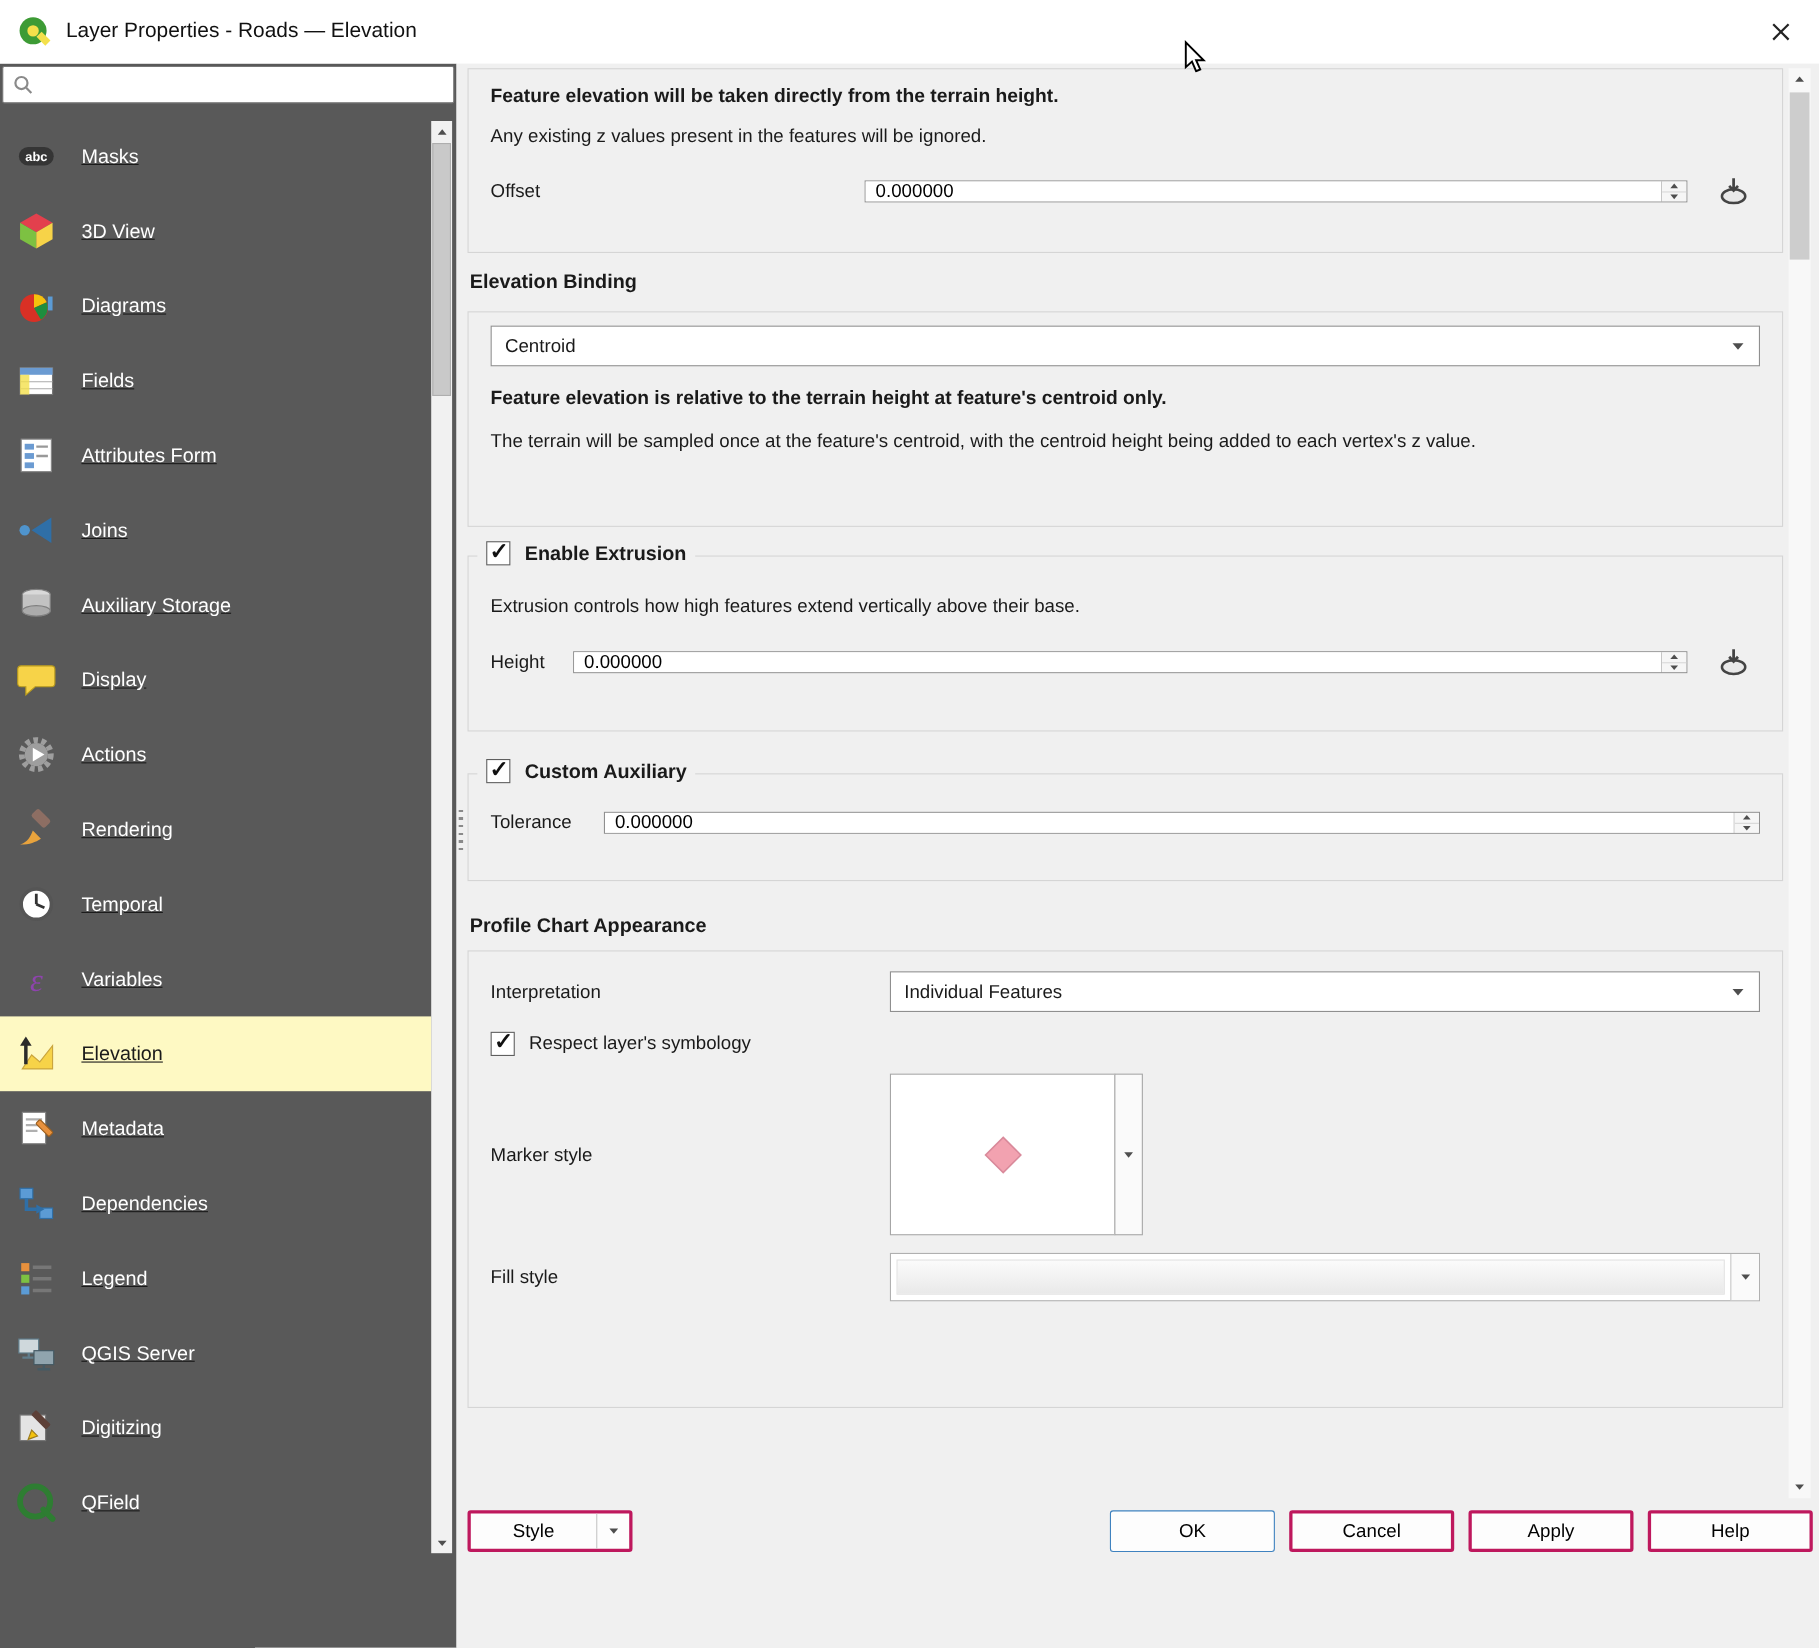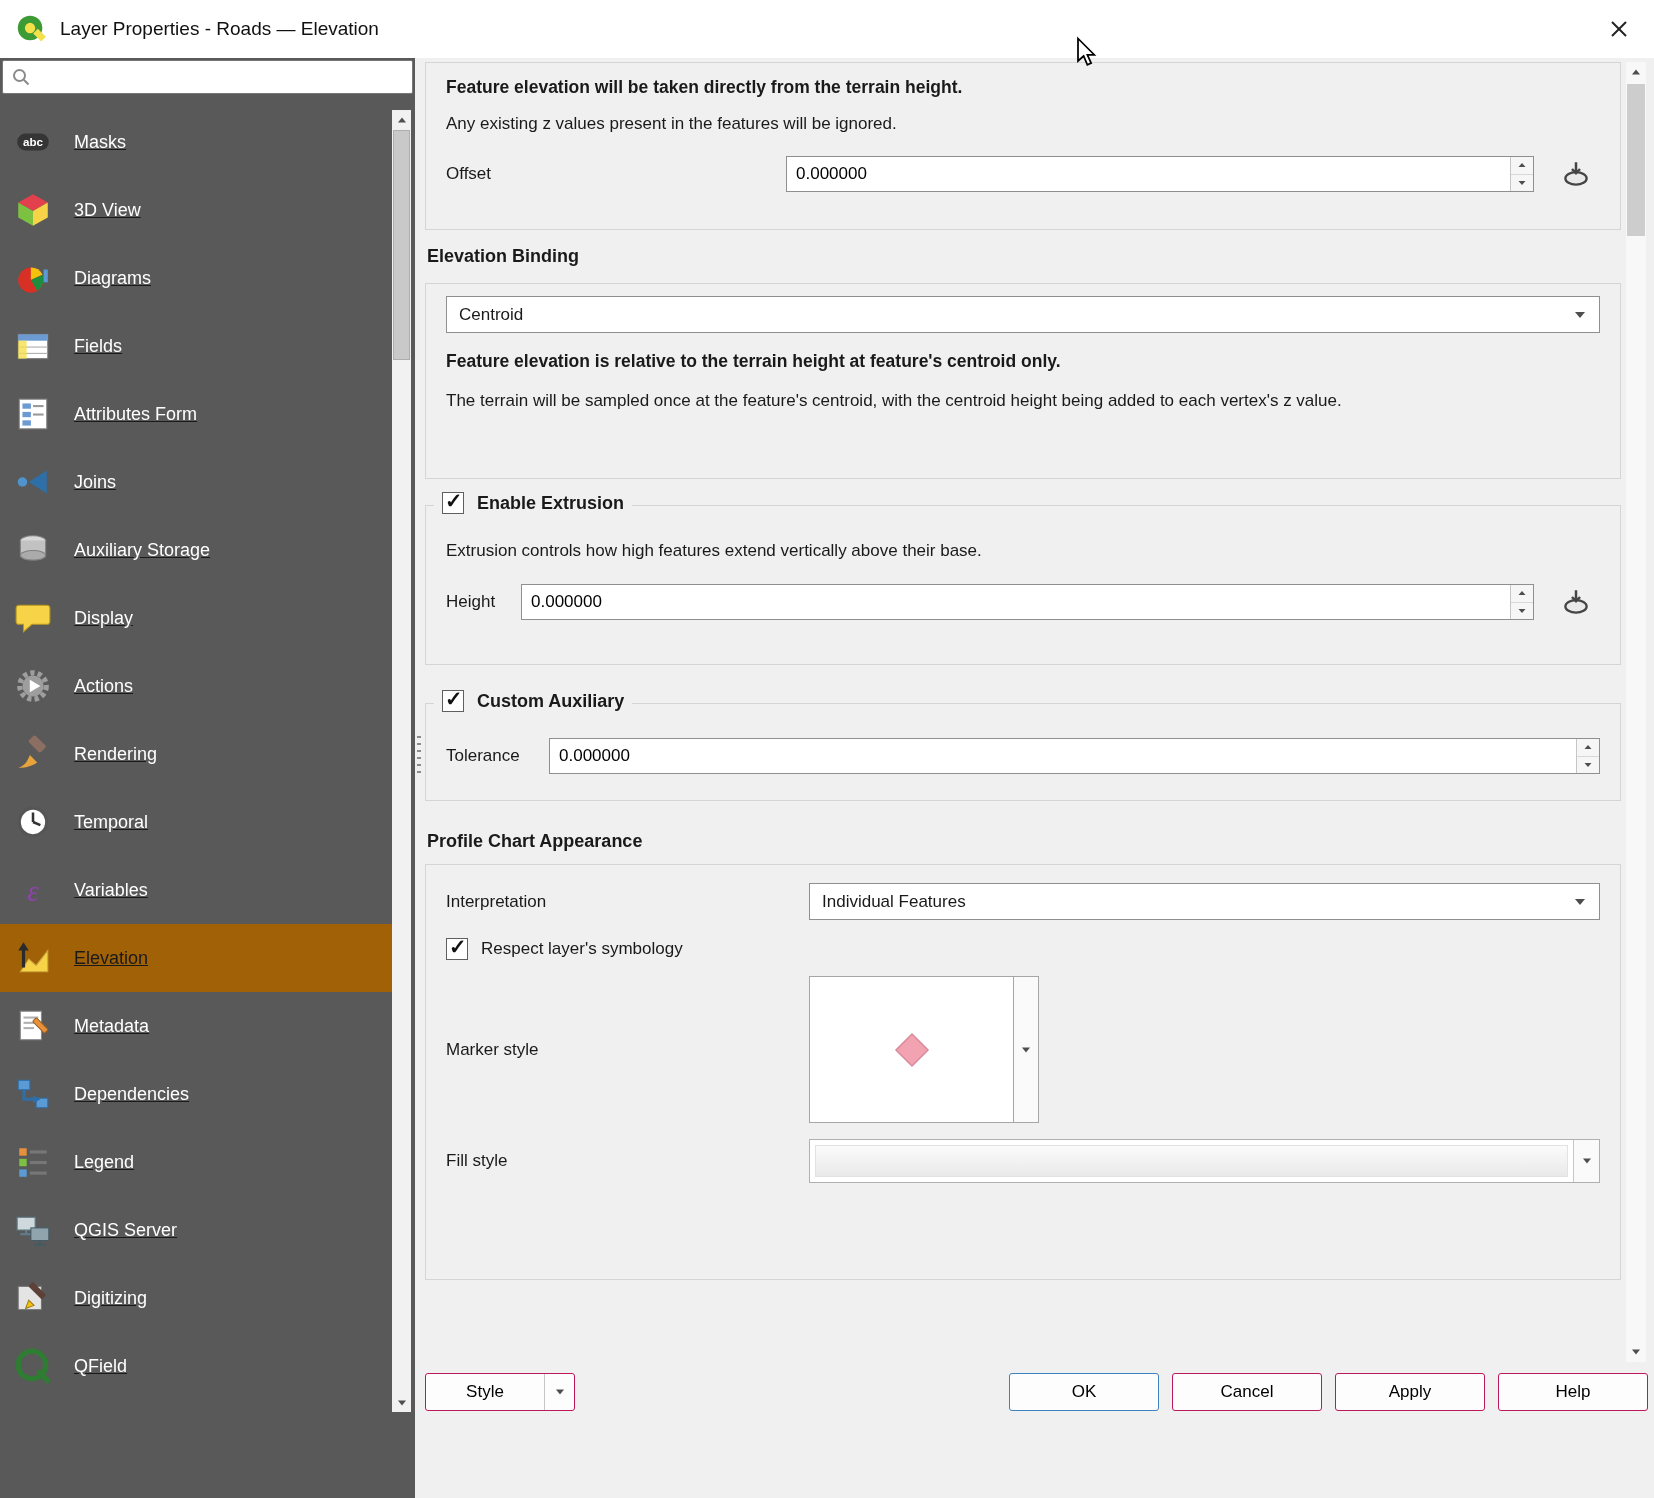--- a/index.html
+++ b/index.html
@@ -56,7 +56,7 @@
   .wlabel { width:363px; }
 
   
-  .spin { display:flex; flex:1; height:36px; background:#fff; border:1px solid #8f8f8f; }
+  .spin { display:flex; flex:1; height:20px; background:#fff; border:1px solid #8f8f8f; }
   .spin input { flex:1; border:none; outline:none; padding:0 9px; font-size:17px; font-family:inherit; }
   .spin-btns { width:23px; display:flex; flex-direction:column; border-left:1px solid #c6c6c6; }
   .spin-btn { flex:1; display:flex; align-items:center; justify-content:center; background:#f6f6f6; }

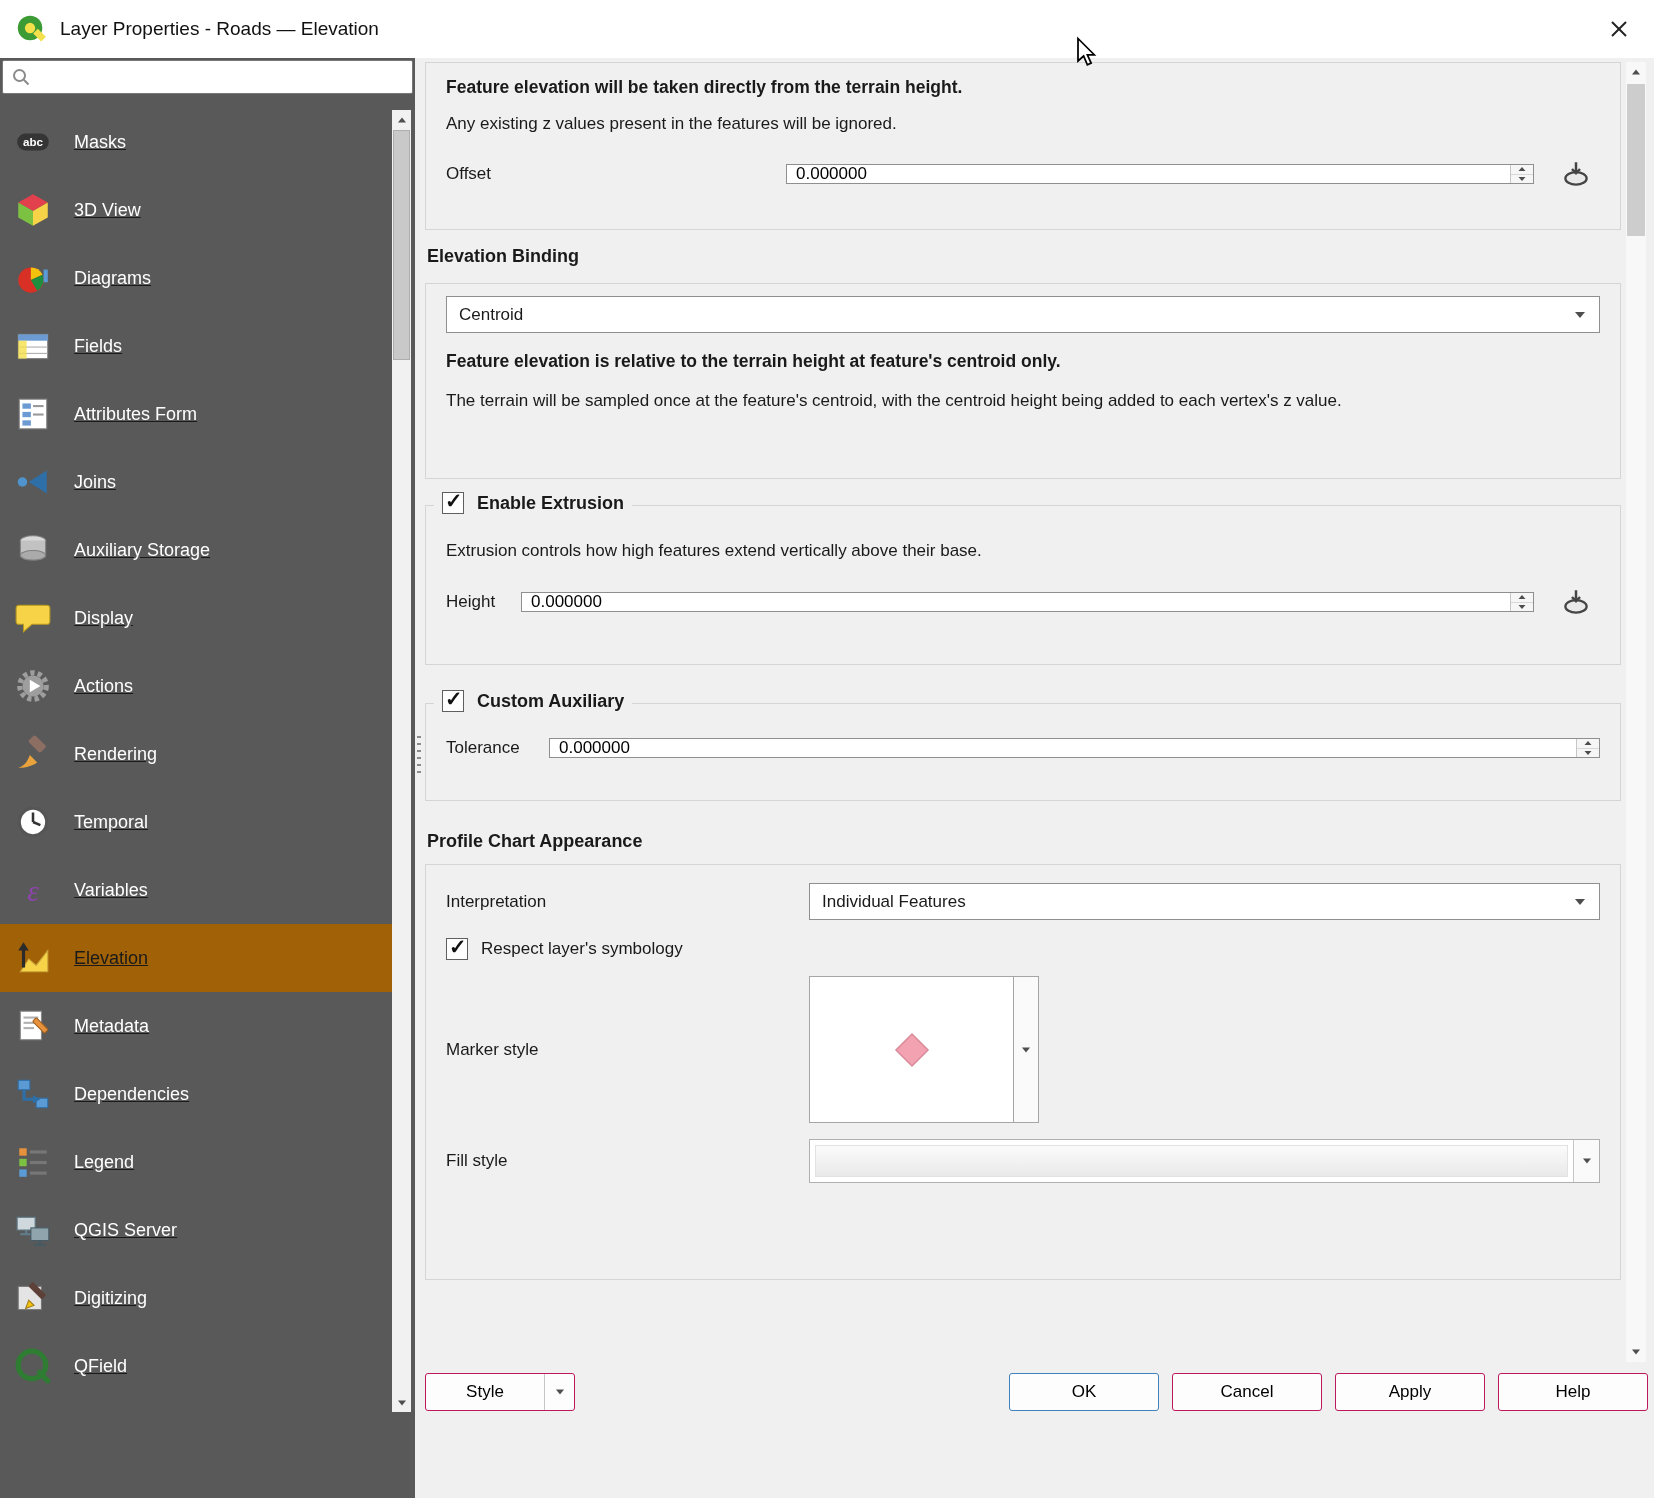--- a/index.html
+++ b/index.html
@@ -24,7 +24,7 @@
   .search-box input { border:none; outline:none; flex:1; height:28px; margin-left:6px; font-size:16px; font-family:inherit; background:transparent; }
   .side-list { position:absolute; top:50px; left:0; width:392px;text-decoration:underline; }
   .side-item { height:68px; display:flex; align-items:center; padding-left:14px; gap:22px; }
-  .side-item.selected { background:#a16207; }
+  .side-item.selected { background:#fef9c3; }
   .side-icon { width:38px; height:38px; flex:0 0 auto; display:flex; }
   .side-icon svg { width:38px; height:38px; }
   .side-label { color:#ffffff; font-size:18px; }

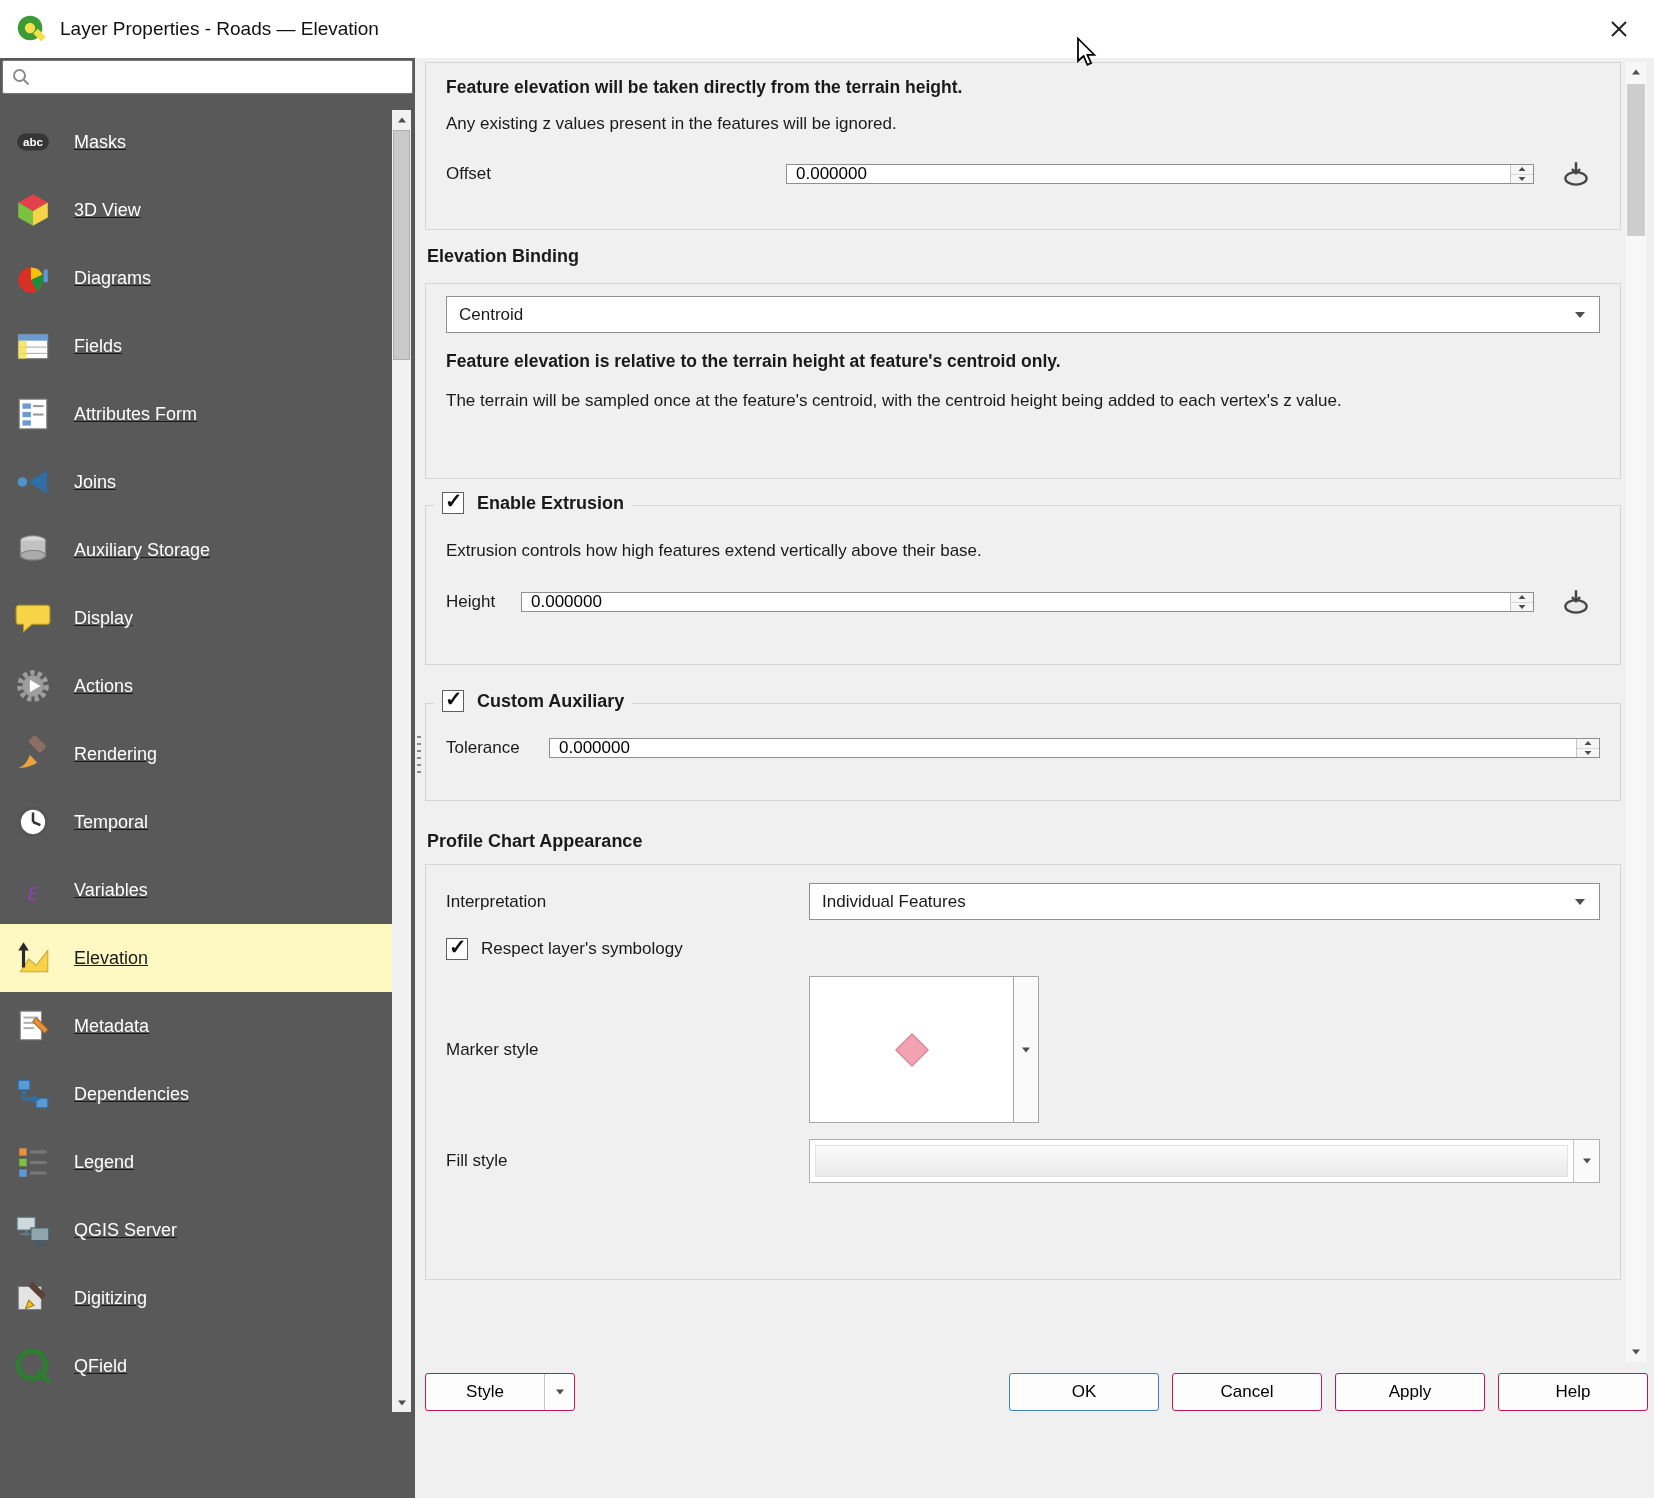--- a/index.html
+++ b/index.html
@@ -111,7 +111,7 @@
 
   
   .footer { position:absolute; top:1315px; left:10px; width:1223px; height:38px; }
-  .btn { height:38px; background:#fdfdfd; border:1px solid #be185d; border-radius:3px; font-size:17px; font-family:inherit; display:flex; align-items:center; justify-content:center; }
+  .btn { height:38px; background:#fdfdfd; border:3px solid #be185d; border-radius:3px; font-size:17px; font-family:inherit; display:flex; align-items:center; justify-content:center; }
   .btn.default { border:1px solid #3f82bf; }
   .style-btn { position:absolute; left:0; top:0; width:150px; padding:0; }
   .style-btn .style-label { flex:1; text-align:center; }

